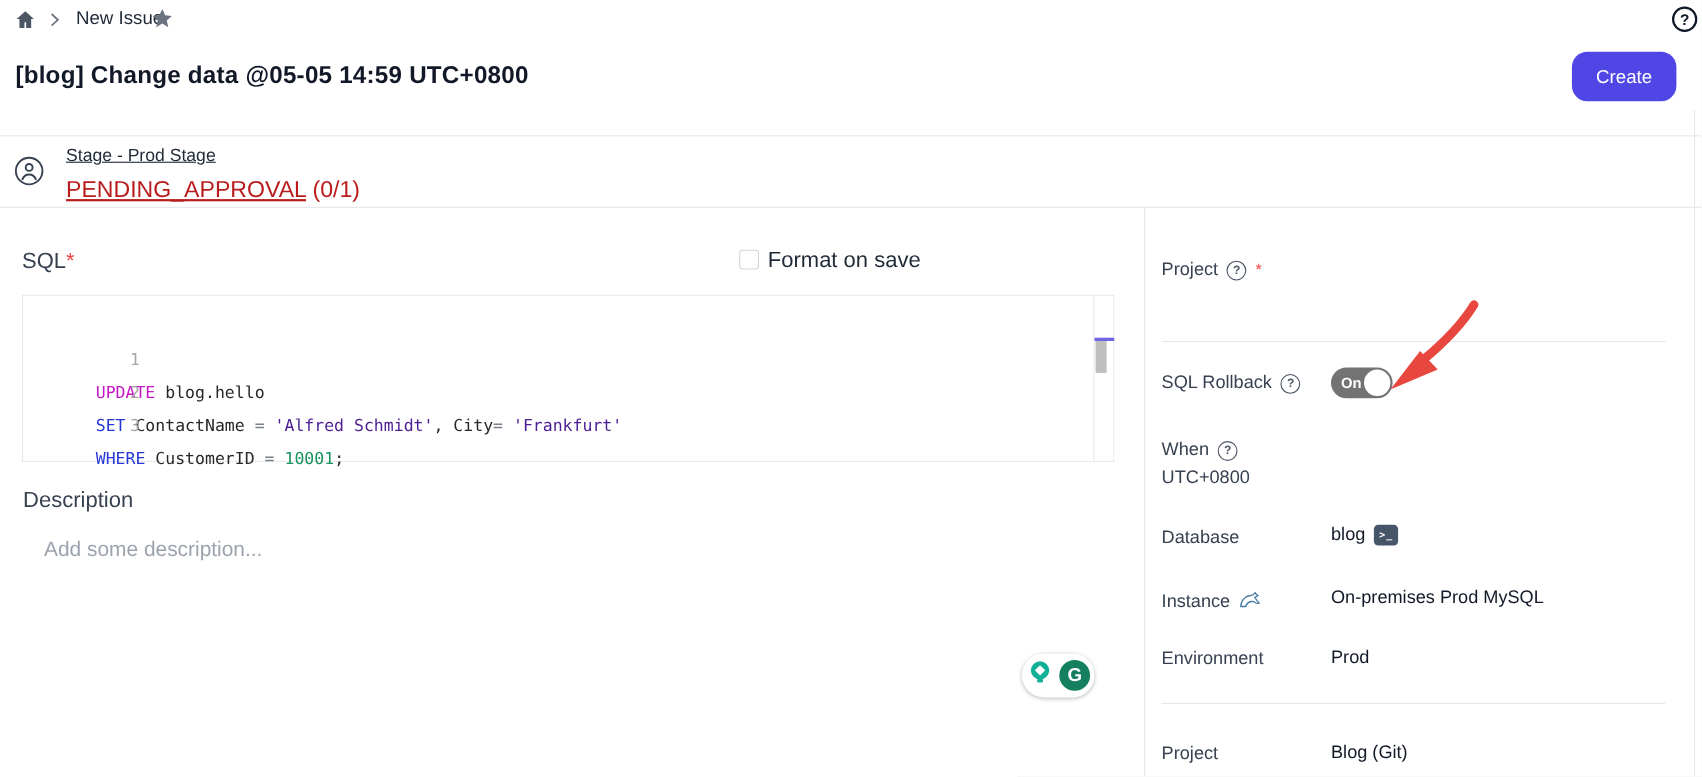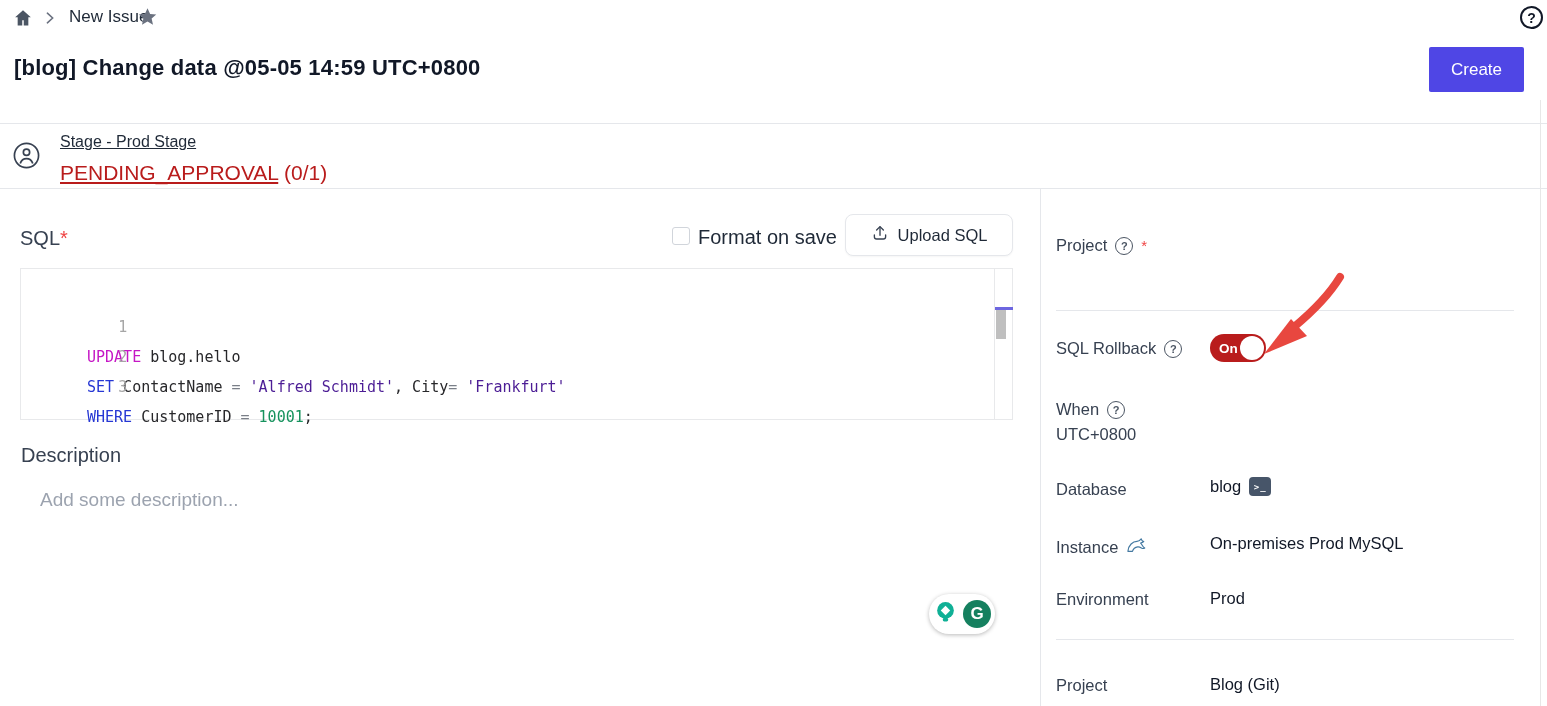--- a/index.html
+++ b/index.html
@@ -29,7 +29,7 @@
   .page-title { font-size:22px; font-weight:700; color:#111827; letter-spacing:0.2px; }
   .create-btn {
     position:absolute; left:1429px; top:47px; width:95px; height:45px;
-    background:#4f46e5; color:#ffffff; border:none; border-radius:2px;
+    background:#4f46e5; color:#ffffff; border:none; border-radius:14px;
     font-size:17px; font-family:"Liberation Sans", sans-serif; cursor:pointer;
   }
 

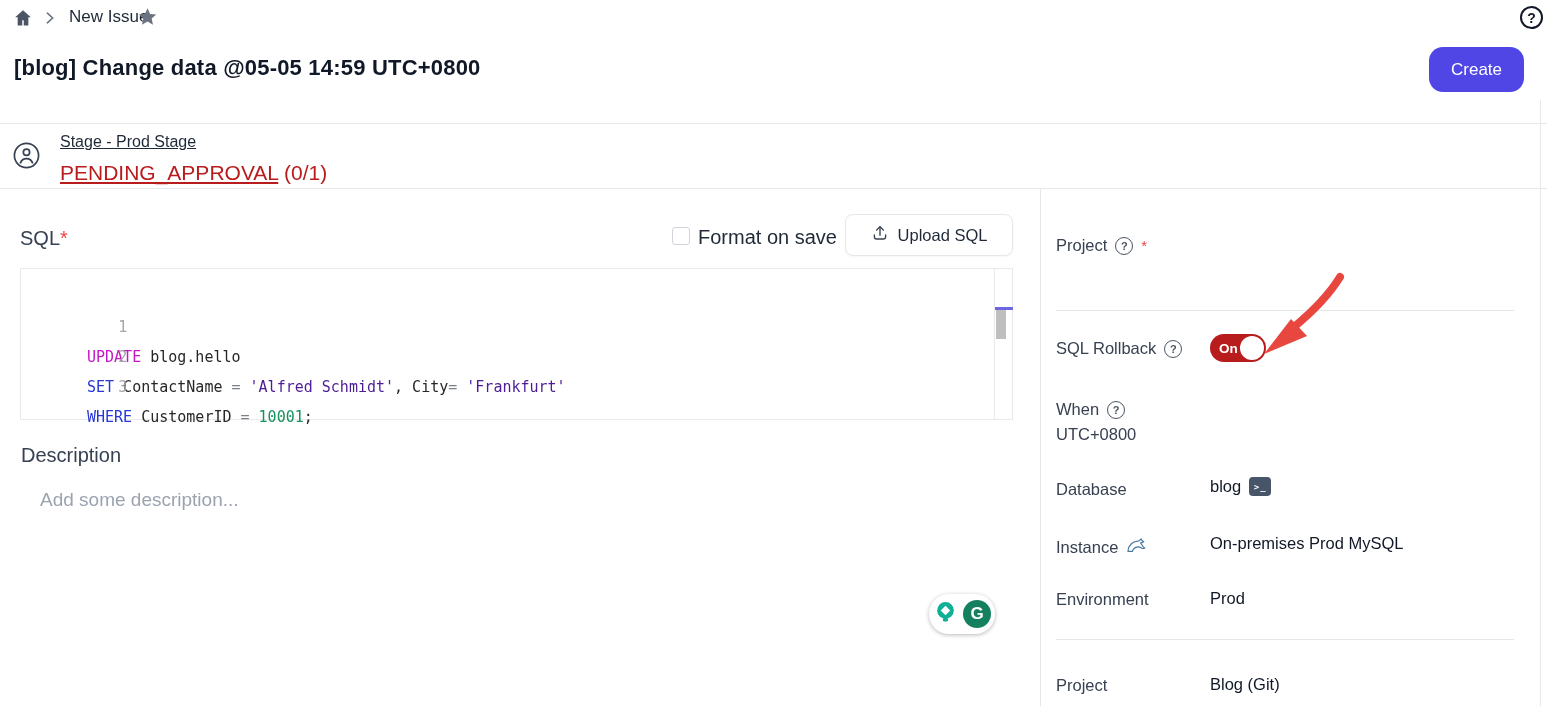--- a/index.html
+++ b/index.html
@@ -167,16 +167,6 @@
   <div class="abs sec-label" style="left:20px; top:227px;"><span>SQL</span><span class="req">*</span></div>
   <div class="checkbox" style="left:672px; top:227px;"></div>
   <span class="abs sec-label" style="left:698px; top:226px; color:#1f2937;">Format on save</span>
-  <button class="upload-btn">
-    <span>
-      <svg width="18" height="18" viewBox="0 0 24 24" fill="none" stroke="#374151" stroke-width="1.8" stroke-linecap="round" stroke-linejoin="round">
-        <path d="M12 15V4"></path>
-          <path d="M7.5 8 12 3.5 16.5 8"></path>
-          <path d="M4.5 14.5V17a3 3 0 0 0 3 3h9a3 3 0 0 0 3-3v-2.5"></path>
-      </svg>
-    </span>
-    <span>Upload SQL</span>
-  </button>
 
   <div class="editor">
     <div class="code-line" style="top:13px; width:100%;">

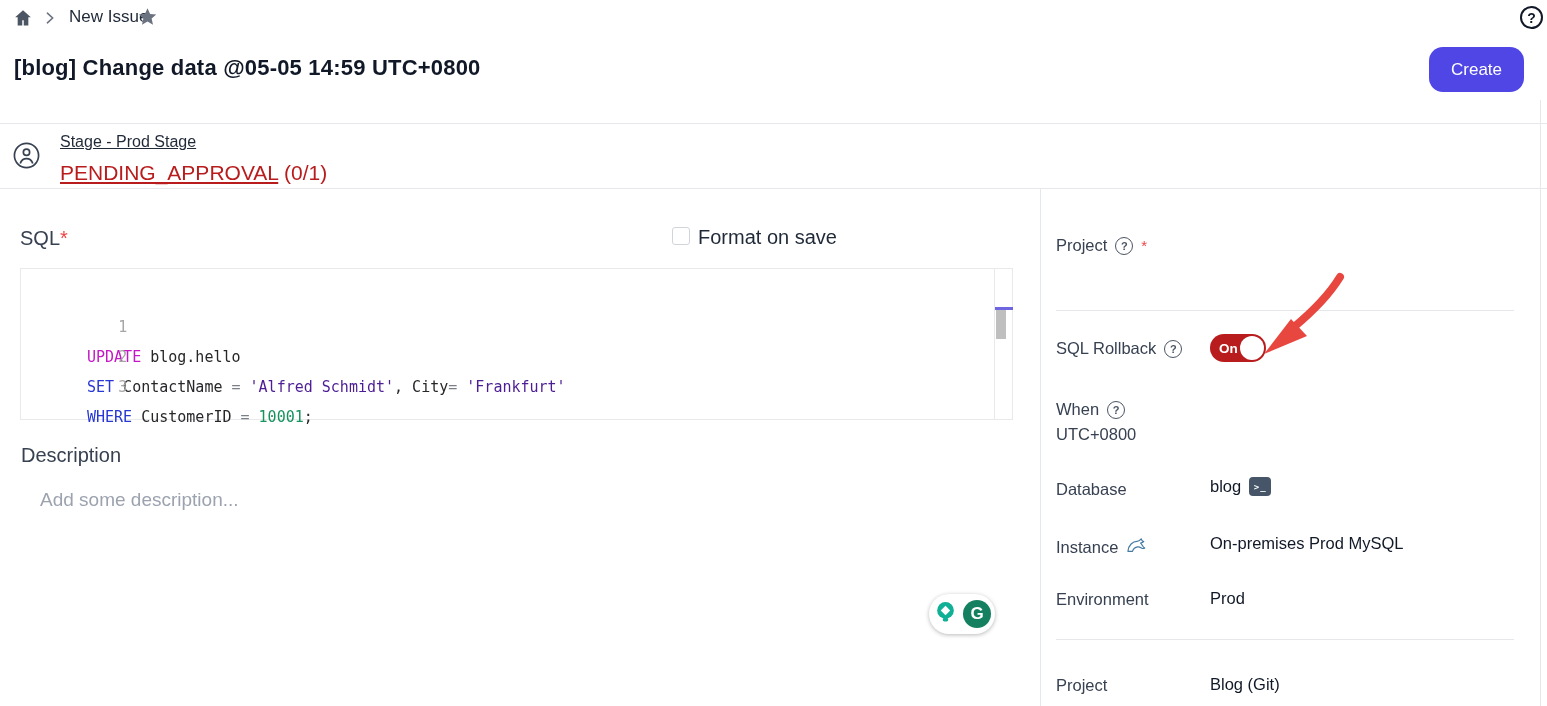--- a/index.html
+++ b/index.html
@@ -103,7 +103,7 @@
   .assignee-name { font-size:16.5px; color:#1f2937; flex:1; }
   .toggle {
     position:absolute; left:1210px; top:334px; width:56px; height:28px;
-    background:#b91c1c; border-radius:14px; display:flex; align-items:center; cursor:pointer;
+    background:#737373; border-radius:14px; display:flex; align-items:center; cursor:pointer;
   }
   .toggle-label { color:#fff; font-size:13.5px; font-weight:700; margin-left:9px; }
   .toggle-knob {

